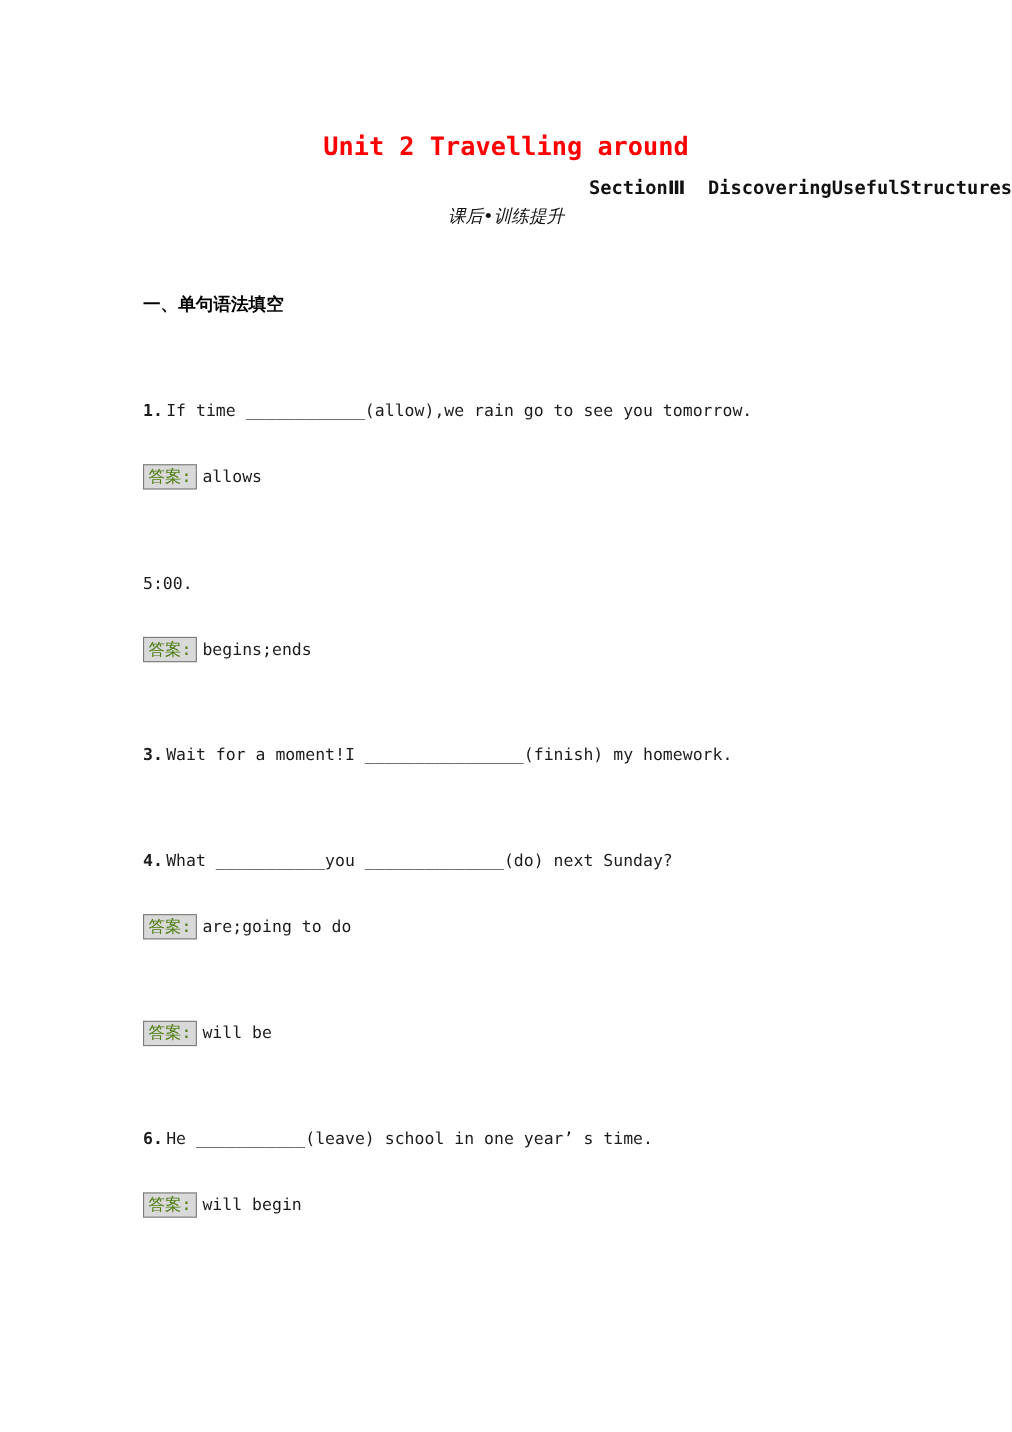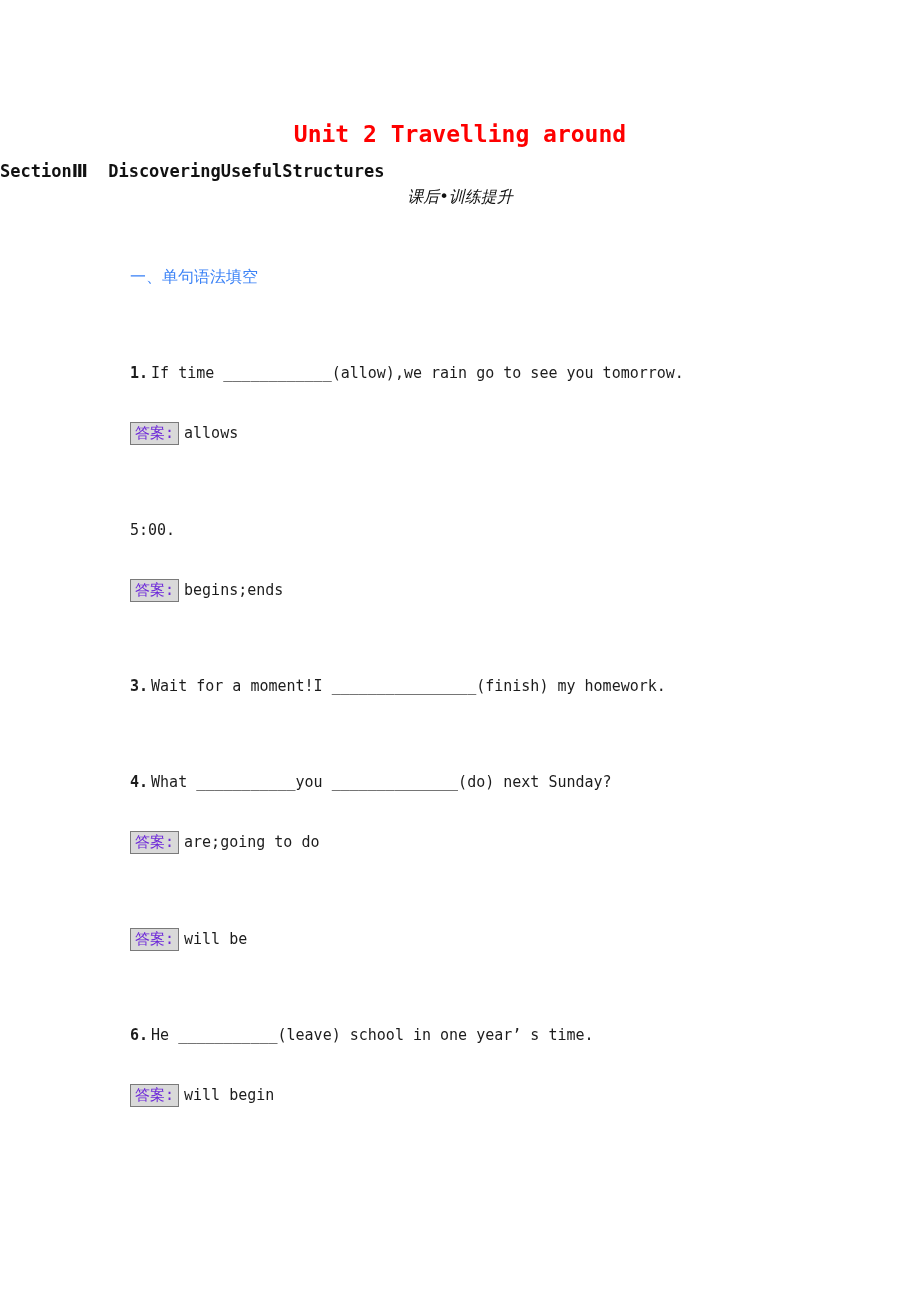--- a/index.html
+++ b/index.html
@@ -13,7 +13,7 @@
     line-height:28px;font-weight:bold;white-space:pre;
   }
   .section{
-    margin:0 0 5px;text-align:left;font-size:17px;line-height:21px;
+    margin:0 0 5px;text-align:right;font-size:17px;line-height:21px;
     font-weight:bold;white-space:pre;color:#111;
   }
   .subtitle{margin:0 0 5px;text-align:center;font-size:16px;line-height:19px;white-space:pre;color:#111;font-style:italic;}

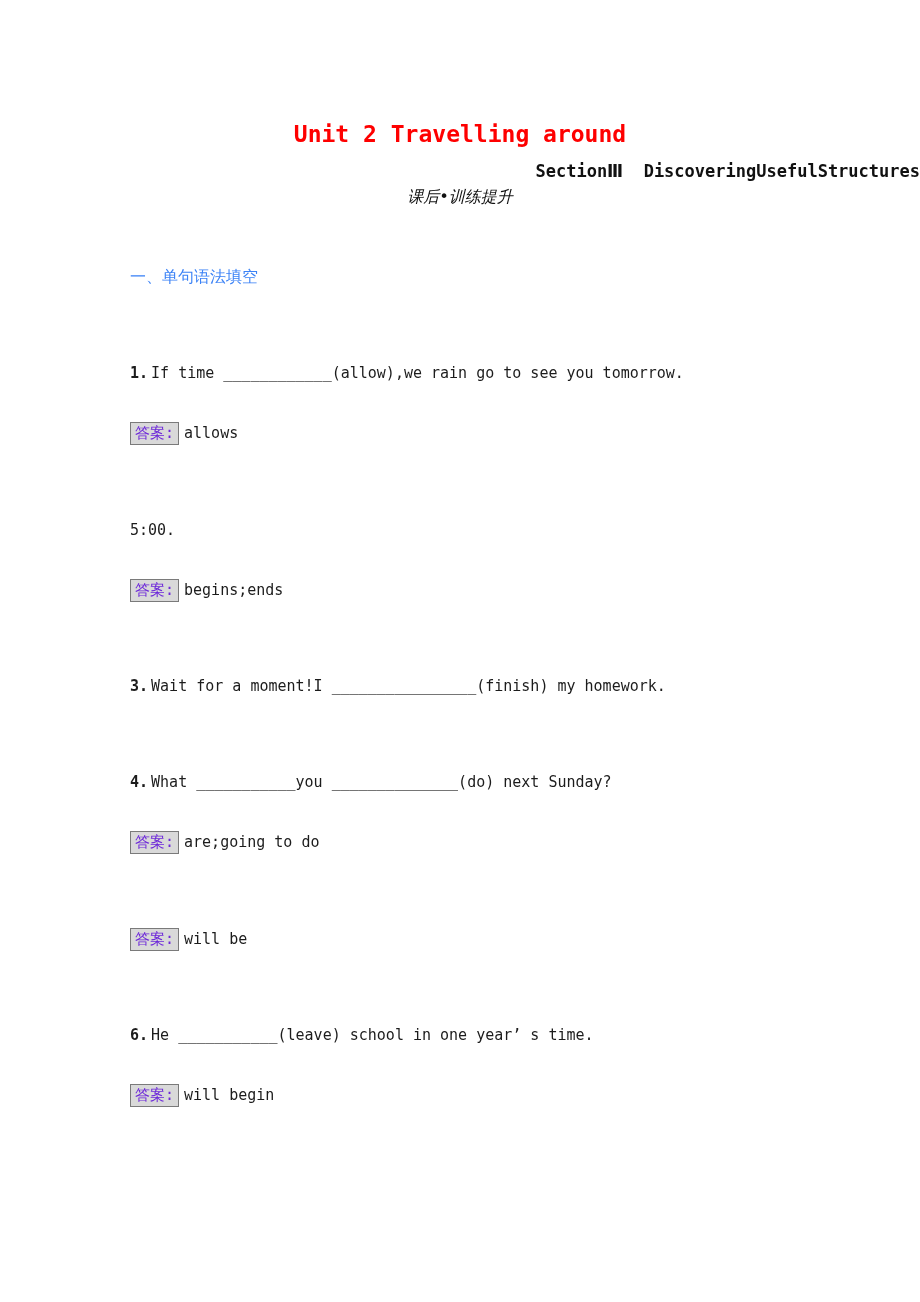--- a/index.html
+++ b/index.html
@@ -18,7 +18,7 @@
   }
   .subtitle{margin:0 0 5px;text-align:center;font-size:16px;line-height:19px;white-space:pre;color:#111;font-style:italic;}
   .content{margin-left:130px;margin-right:40px;white-space:pre;font-size:15px;}
-  .part-heading{font-weight:normal;font-size:16px;line-height:24.2px;color:#3b82f6;}
+  .part-heading{font-weight:bold;font-size:16px;line-height:24.2px;color:#000000;}
   .line{line-height:24.2px;min-height:24.2px;}
   .qnum{font-weight:bold;padding-right:3px;}
   .ans-label{

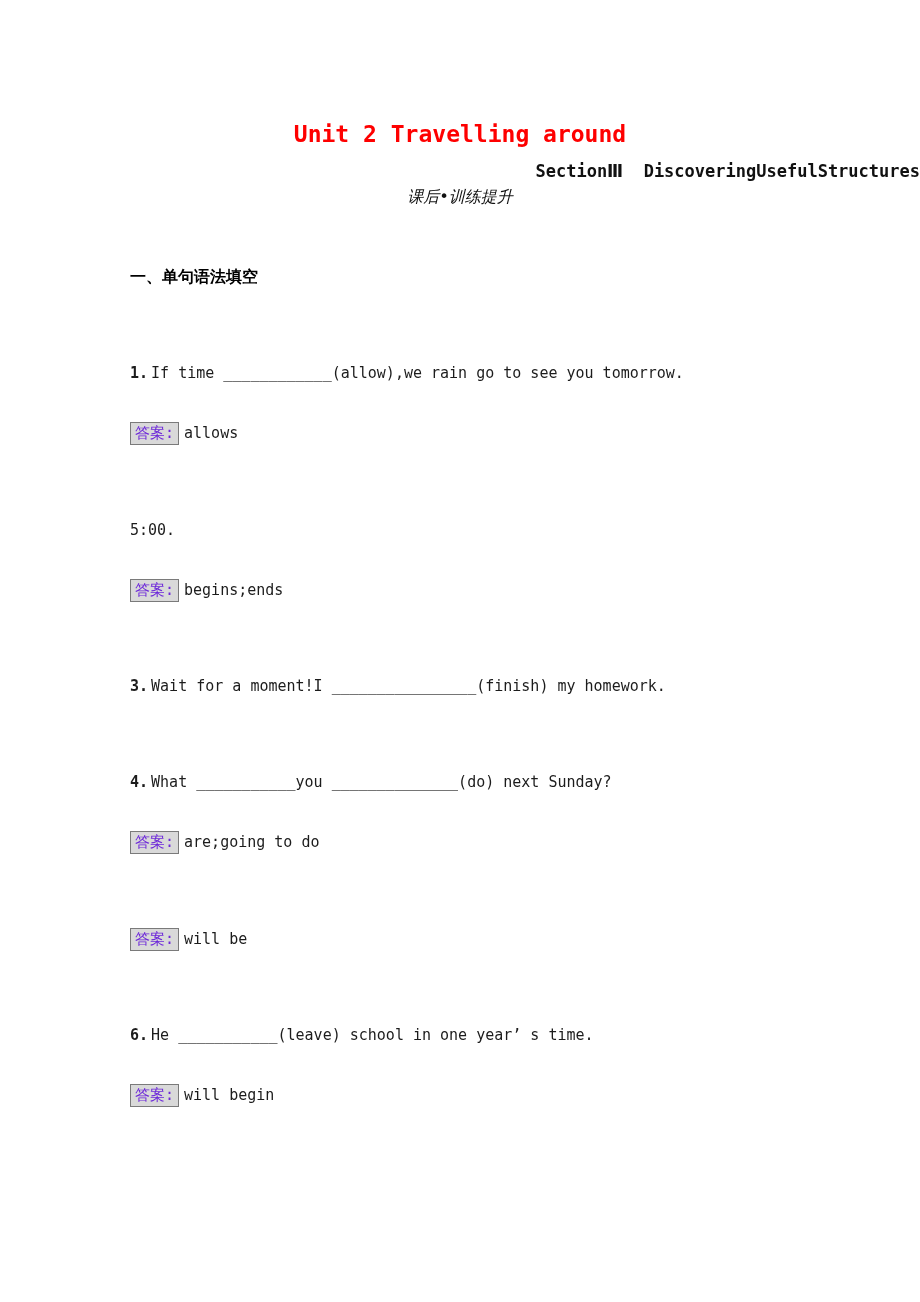--- a/index.html
+++ b/index.html
@@ -23,7 +23,7 @@
   .qnum{font-weight:bold;padding-right:3px;}
   .ans-label{
     display:inline-block;background:#d9d9d9;border:1px solid #7a7a7a;
-    color:#6d28d9;padding:0 4px;line-height:21px;margin-right:5px;
+    color:#4d7c0f;padding:0 4px;line-height:21px;margin-right:5px;
   }
 </style>
 </head>

